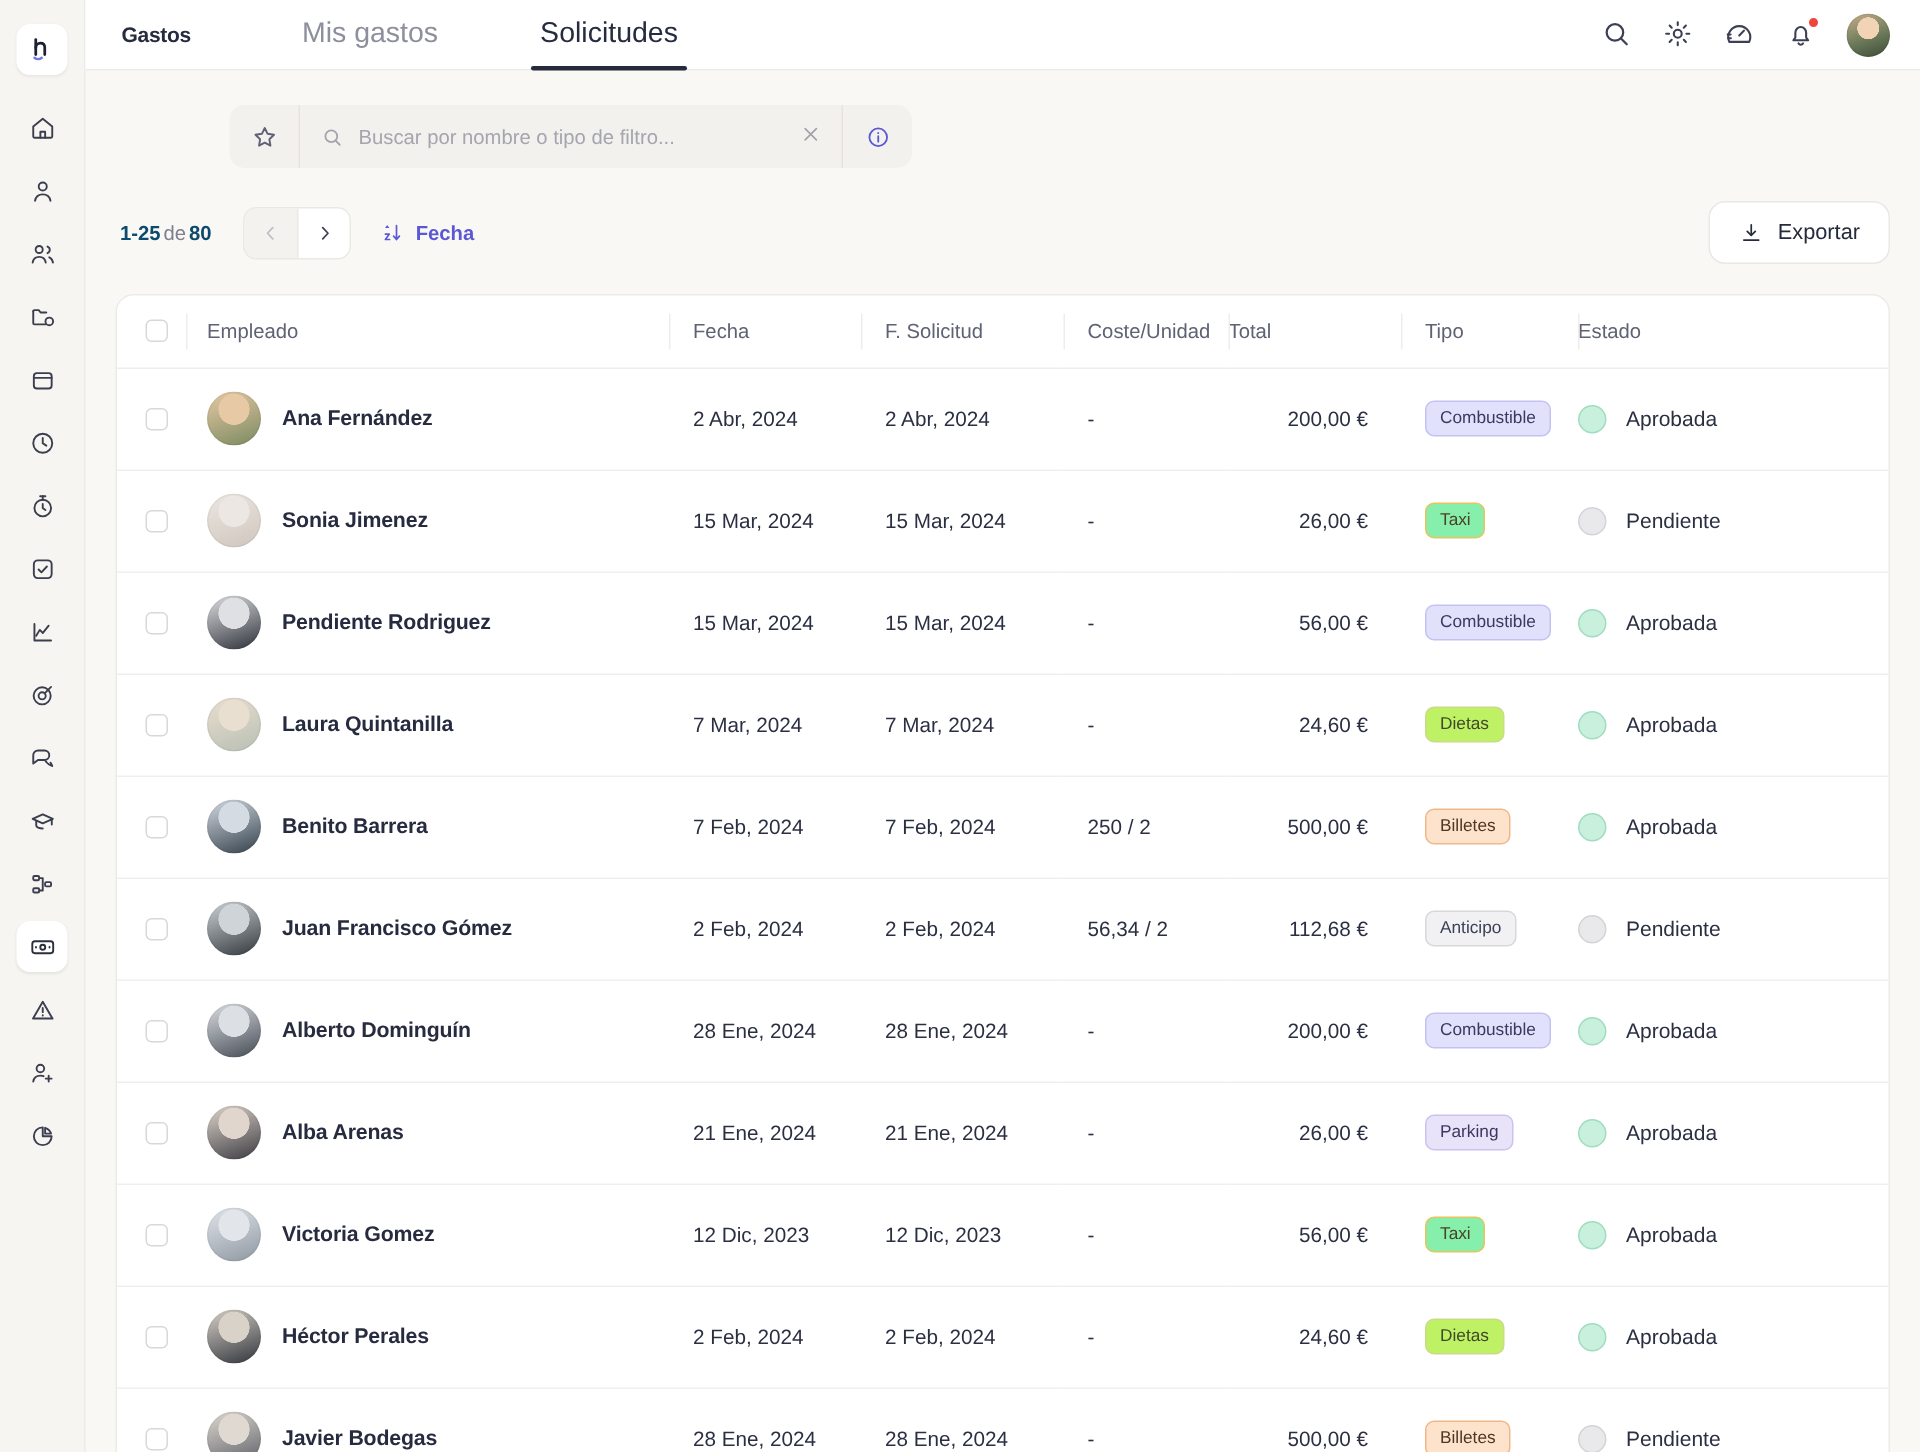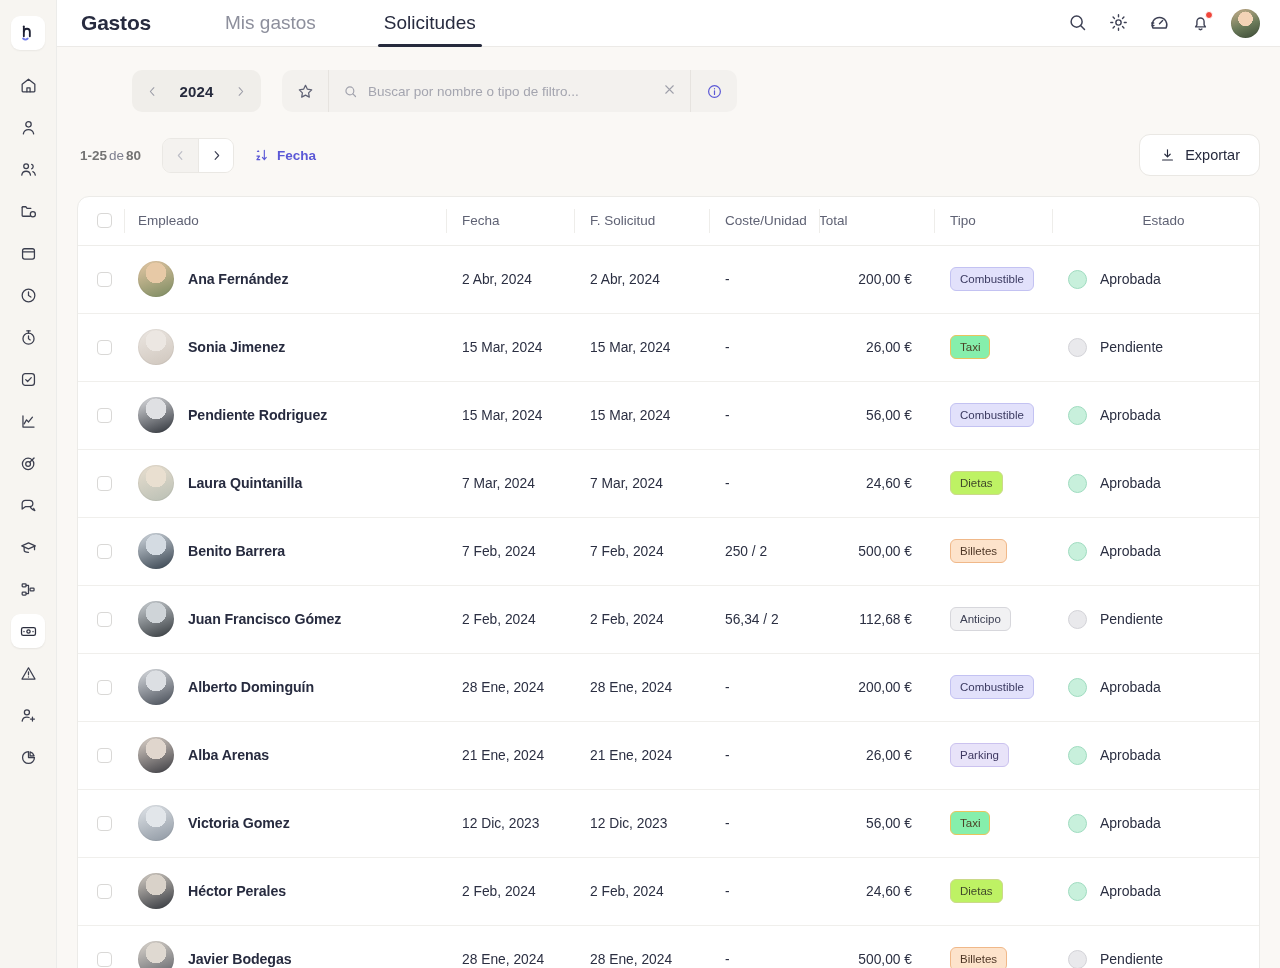--- a/index.html
+++ b/index.html
@@ -47,7 +47,7 @@
     display: flex; align-items: center;
     padding: 0 20px 0 24px;
   }
-  #app-title { font-size: 21px; font-weight: 700; letter-spacing: -.2px; color: #272b3f; }
+  #app-title { font-size: 14px; font-weight: 700; letter-spacing: -.2px; color: #272b3f; }
   #tabs { display: flex; align-items: center; margin-left: 26px; height: 47px; }
   .tab {
     font-size: 19px; color: #8d8f9c; padding: 16px 8px; height: 47px;

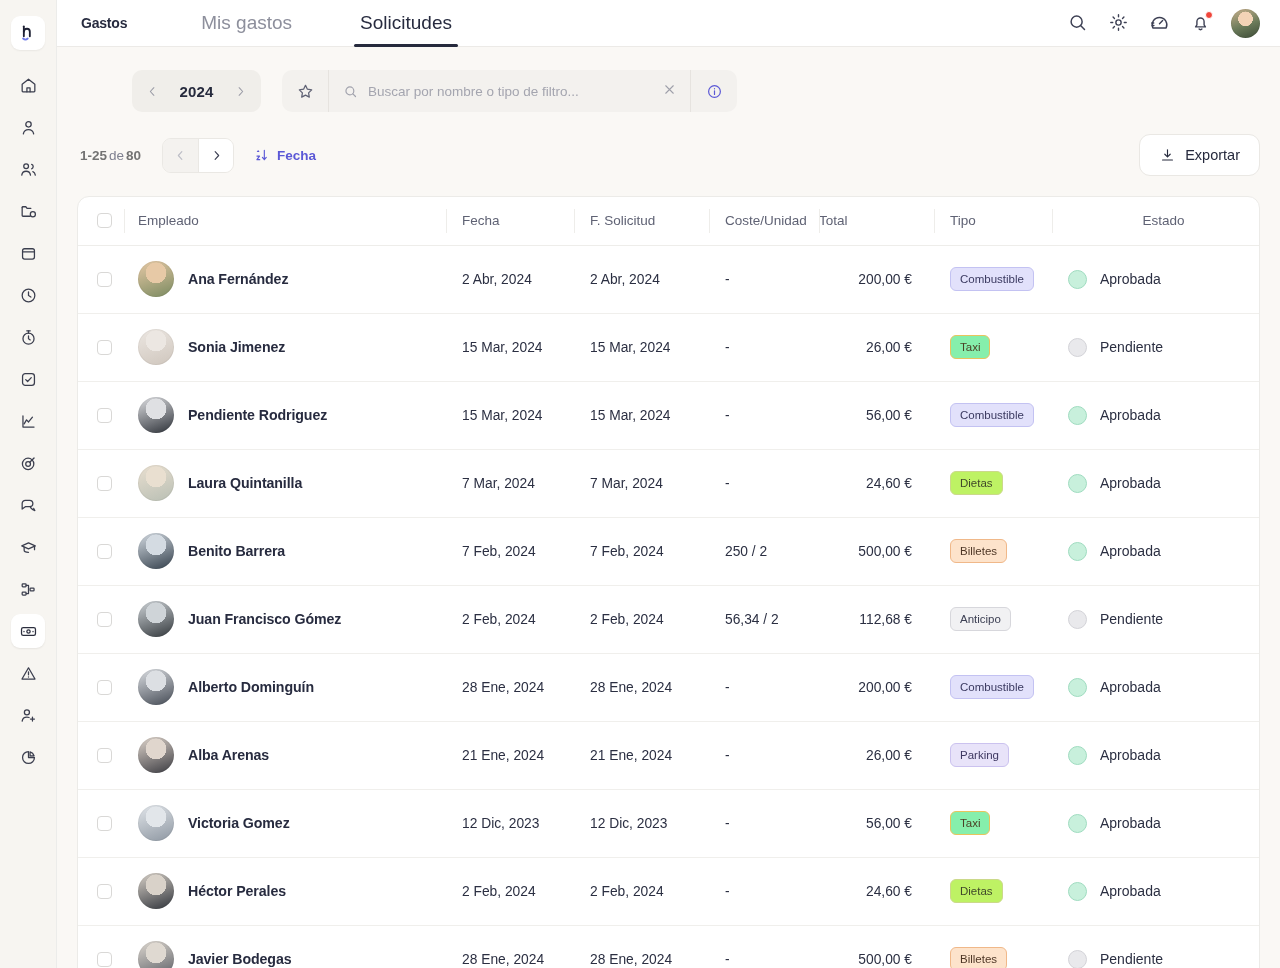--- a/index.html
+++ b/index.html
@@ -371,19 +371,6 @@
   <div id="content">
 
     <div id="filter-row">
-      <div id="year-pill">
-        <div class="chev-btn">
-          <svg viewBox="0 0 24 24" fill="none" stroke="currentColor" stroke-width="2" stroke-linecap="round" stroke-linejoin="round">
-              <path d="M14.5 5 8 12l6.5 7"></path>
-            </svg>
-        </div>
-        <span id="year-label">2024</span>
-        <div class="chev-btn">
-          <svg viewBox="0 0 24 24" fill="none" stroke="currentColor" stroke-width="2" stroke-linecap="round" stroke-linejoin="round">
-              <path d="M9.5 5 16 12l-6.5 7"></path>
-            </svg>
-        </div>
-      </div>
 
       <div id="search-wrap">
         <div id="fav-btn">

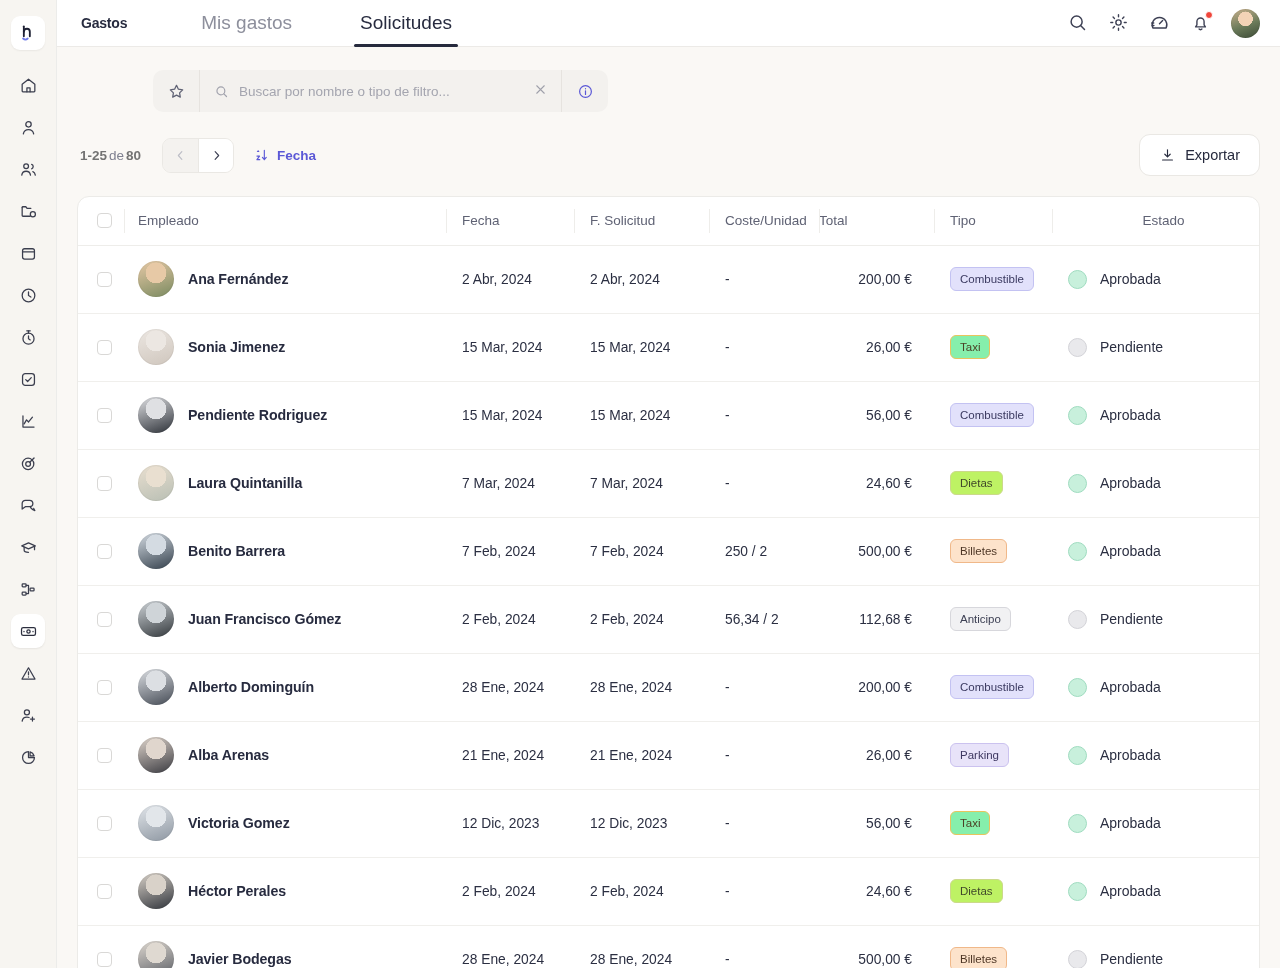--- a/index.html
+++ b/index.html
@@ -117,7 +117,7 @@
 
   #meta-row { display: flex; align-items: center; padding: 22px 0 0 0; }
   #pager-text { font-size: 13.5px; color: #5b5e6e; margin-left: 3px; }
-  #pager-text b { color: #737373; font-weight: 700; }
+  #pager-text b { color: #0c4a6e; font-weight: 700; }
   #pager-text .de { color: #7e8090; margin: 0 2px; }
   #pager-btns {
     display: flex; margin-left: 21px; border-radius: 9px; overflow: hidden;

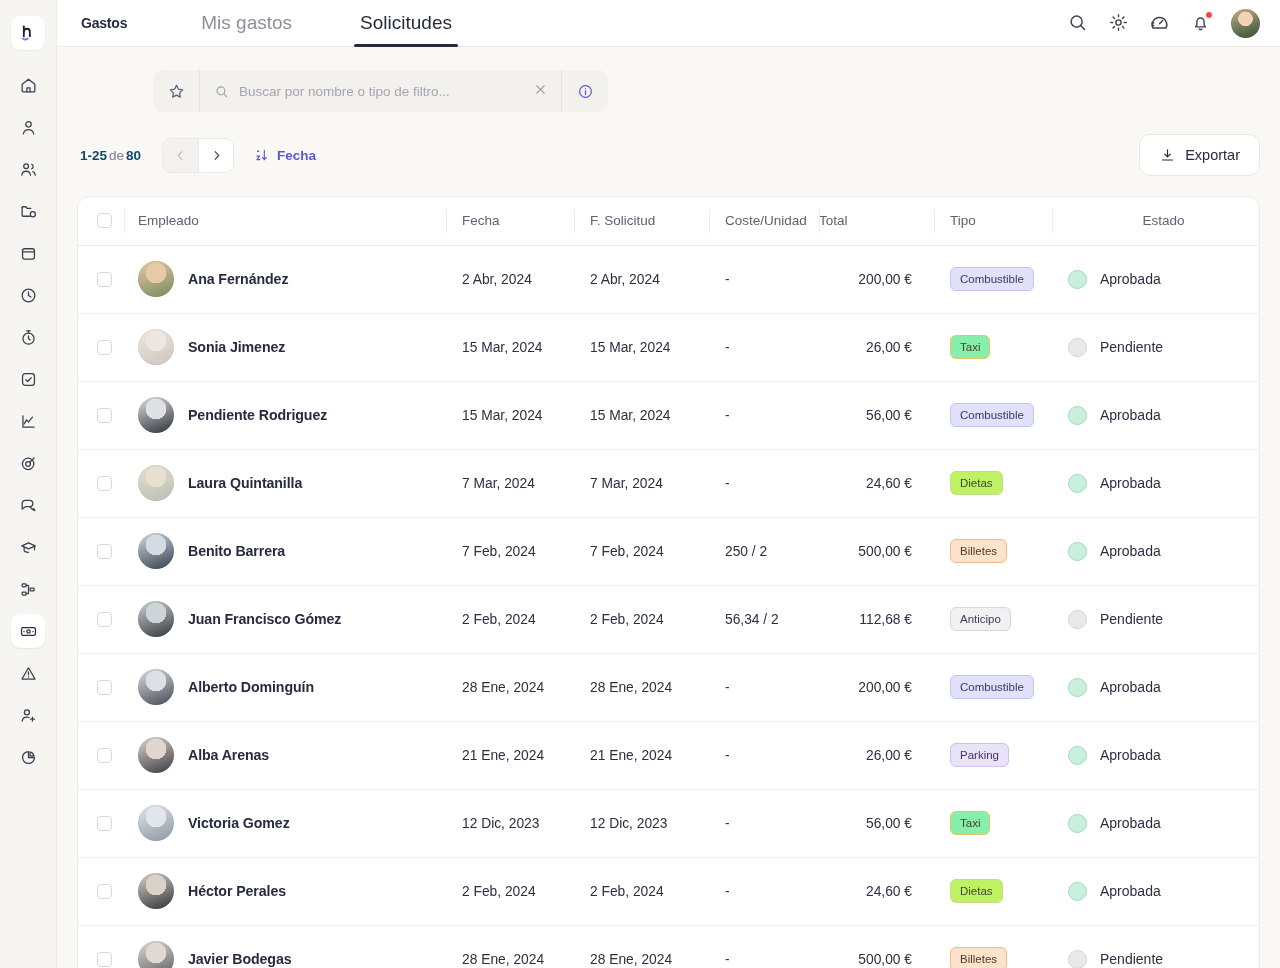--- a/index.html
+++ b/index.html
@@ -172,7 +172,7 @@
   .c-coste { width: 110px; padding-left: 16px; }
   .c-total { width: 115px; padding-right: 22px; text-align: right; }
   .c-tipo  { width: 118px; padding-left: 16px; }
-  .c-estado{ padding-left: 16px; text-align: center; }
+  .c-estado{ padding-left: 0; }
 
   .chk {
     width: 15px; height: 15px; border: 1.4px solid #d9d8d6;

